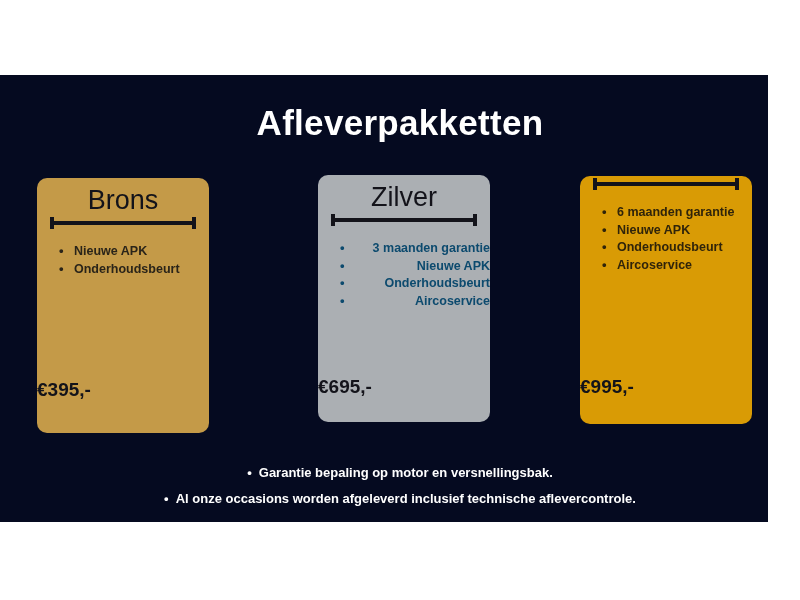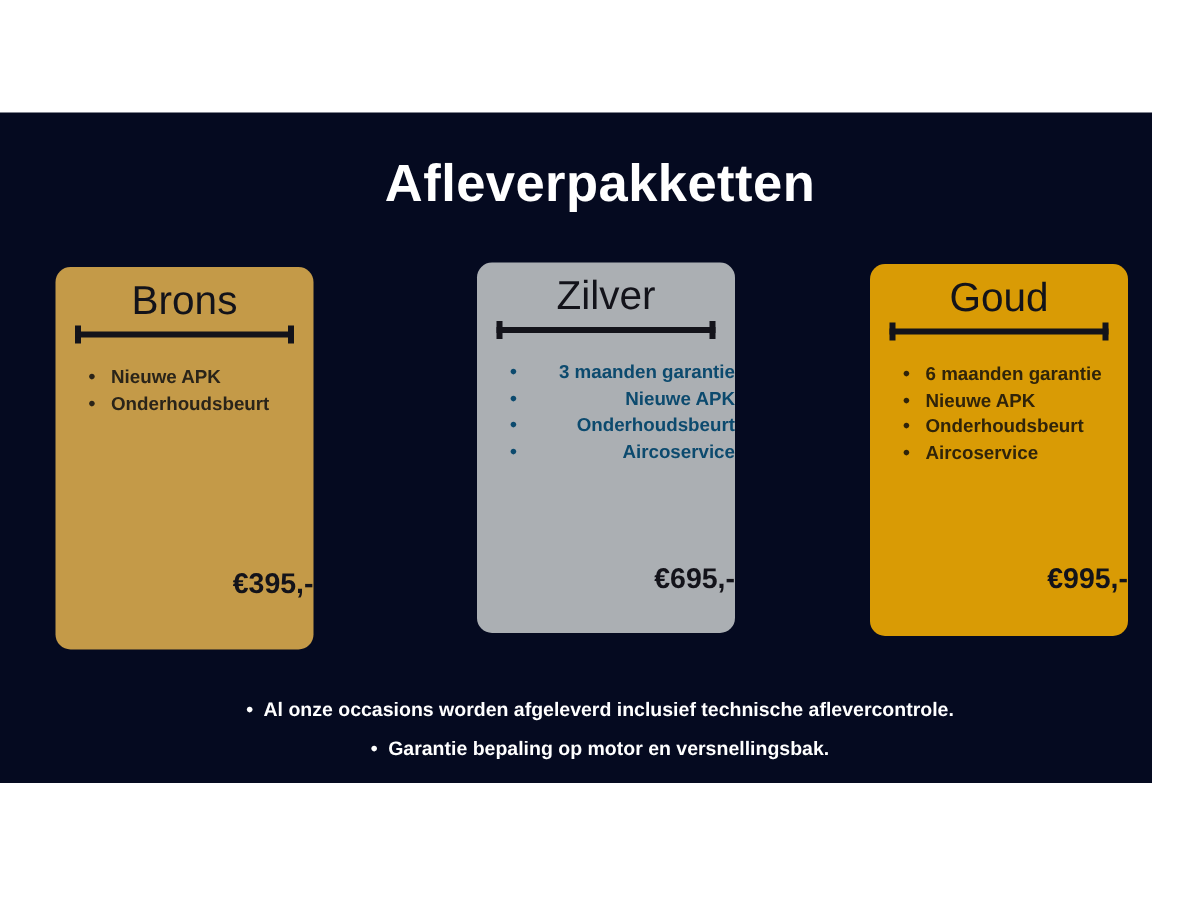--- a/index.html
+++ b/index.html
@@ -218,7 +218,6 @@
     </div>
 
     <div class="card card-gold">
-      <div class="card-title">Goud</div>
       <div class="divider">
         <span class="cap cap-left"></span>
         <span class="bar"></span>

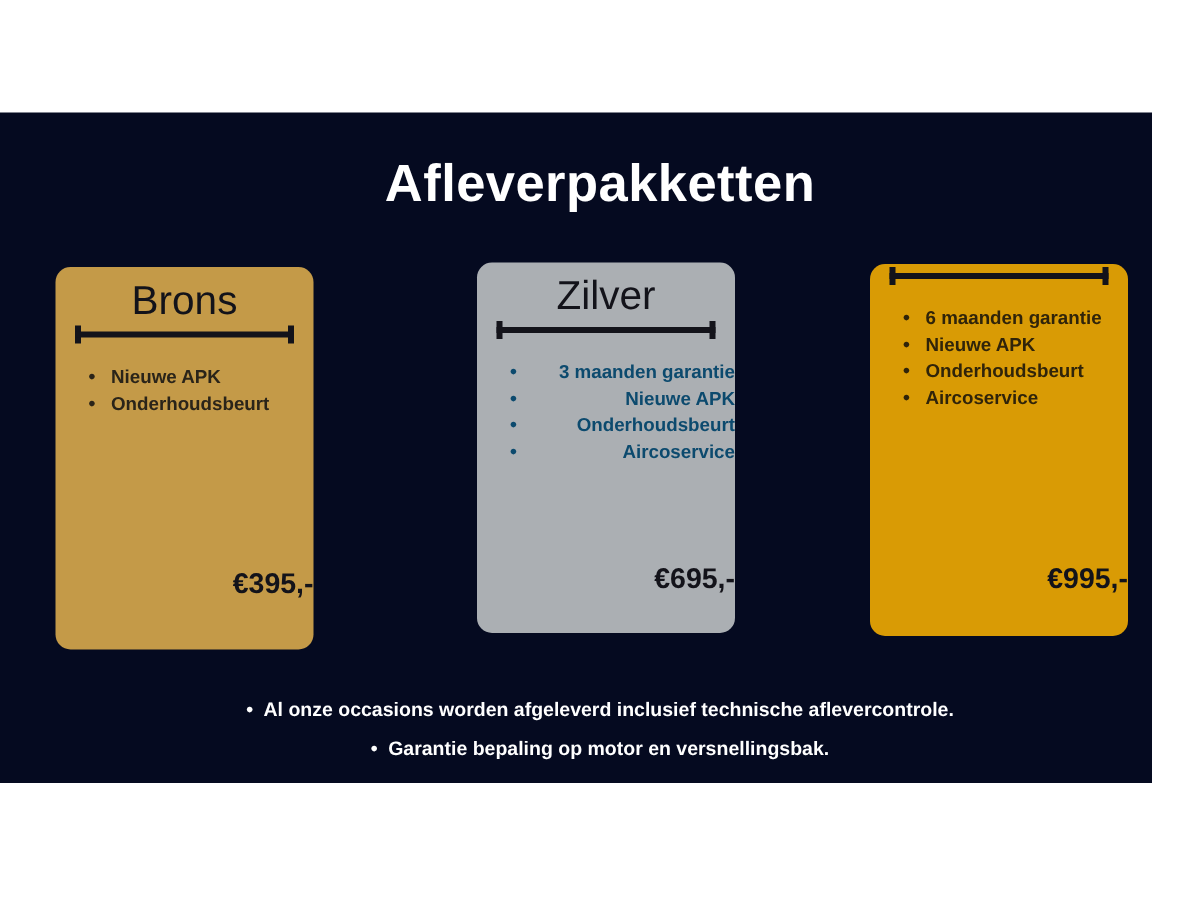--- a/index.html
+++ b/index.html
@@ -147,7 +147,7 @@
     left: 0;
     right: 0;
     bottom: 30px;
-    text-align: right;
+    text-align: left;
     color: #13131a;
     font-size: 19px;
     font-weight: bold;

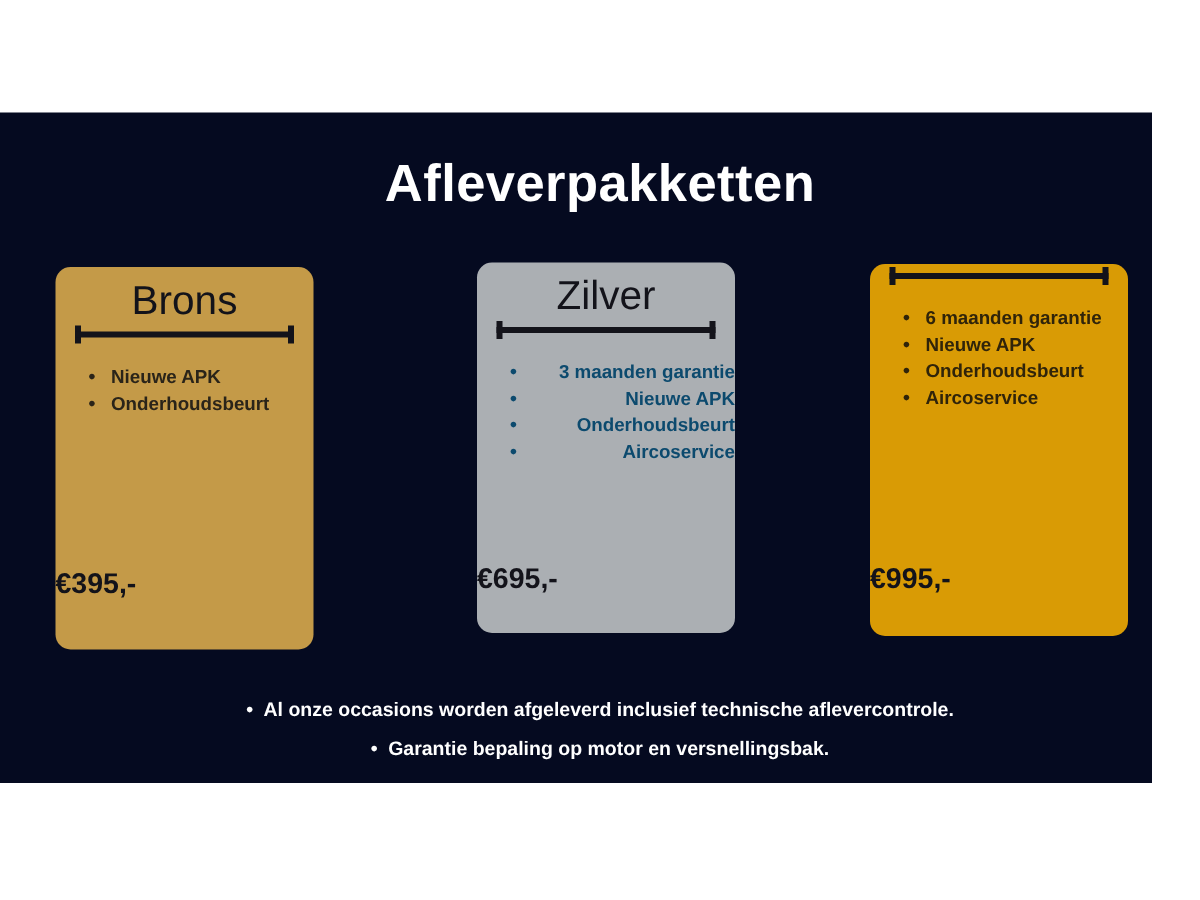--- a/index.html
+++ b/index.html
@@ -234,10 +234,10 @@
 
     <div class="footnotes">
       <div class="footnote">
+        <span class="fbullet">•</span><span>Garantie bepaling op motor en versnellingsbak.</span>
+      </div>
+      <div class="footnote">
         <span class="fbullet">•</span><span>Al onze occasions worden afgeleverd inclusief technische aflevercontrole.</span>
-      </div>
-      <div class="footnote">
-        <span class="fbullet">•</span><span>Garantie bepaling op motor en versnellingsbak.</span>
       </div>
     </div>
 

